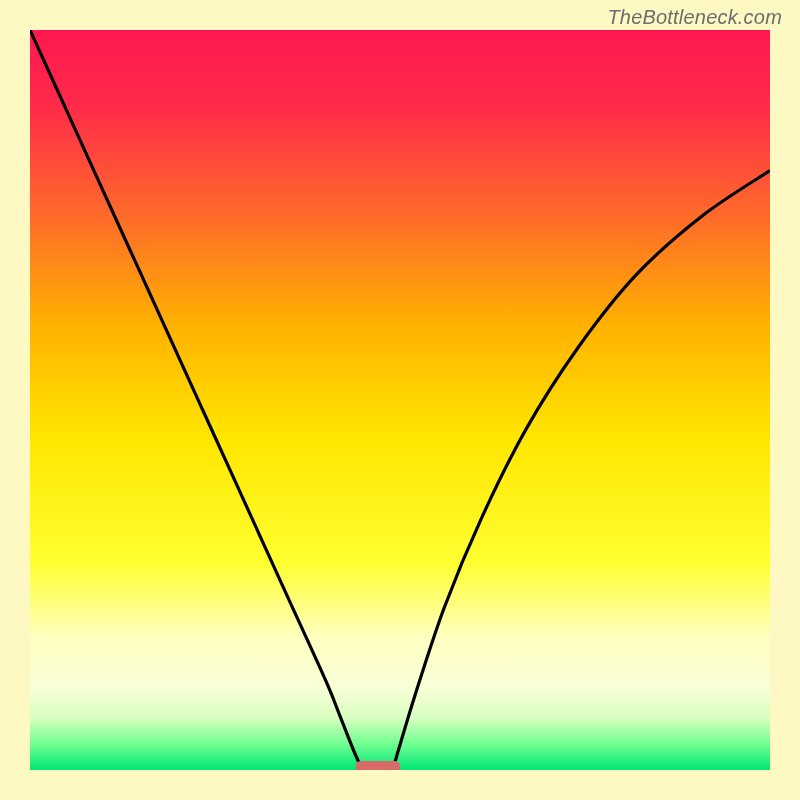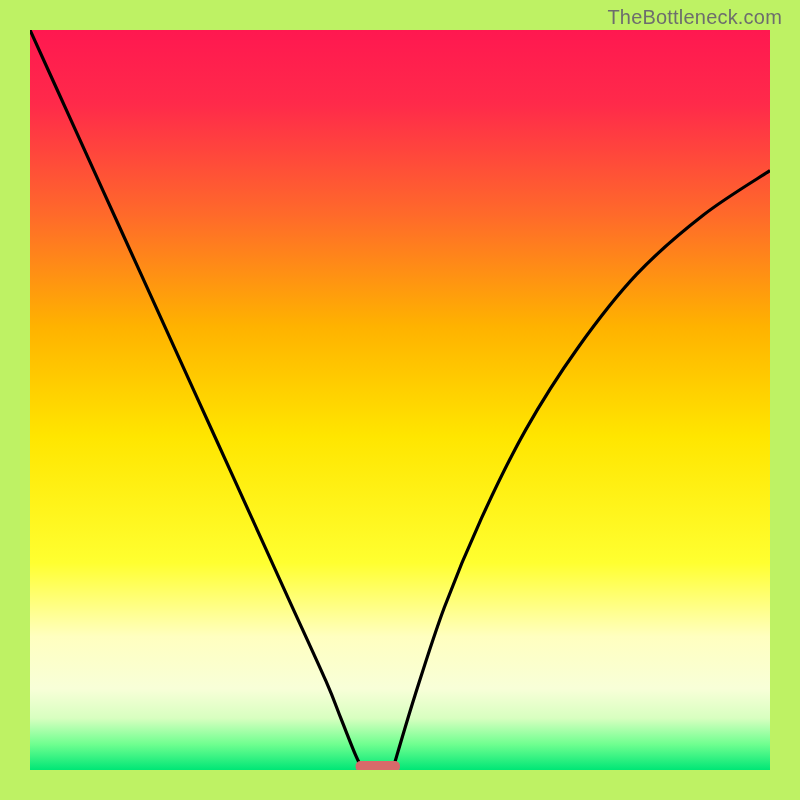--- a/index.html
+++ b/index.html
@@ -17,7 +17,8 @@
     left: 0;
     width: 800px;
     height: 800px;
-    background: #bef264;
+    background: #fef9c3;
+    font-style: italic;
   }
   .plot-area {
     position: absolute;

